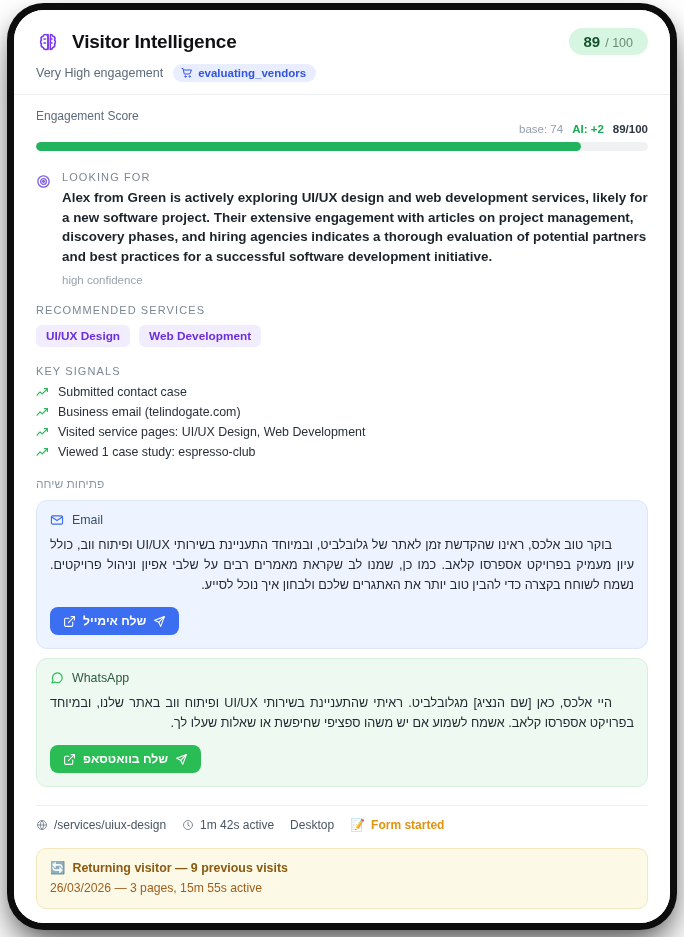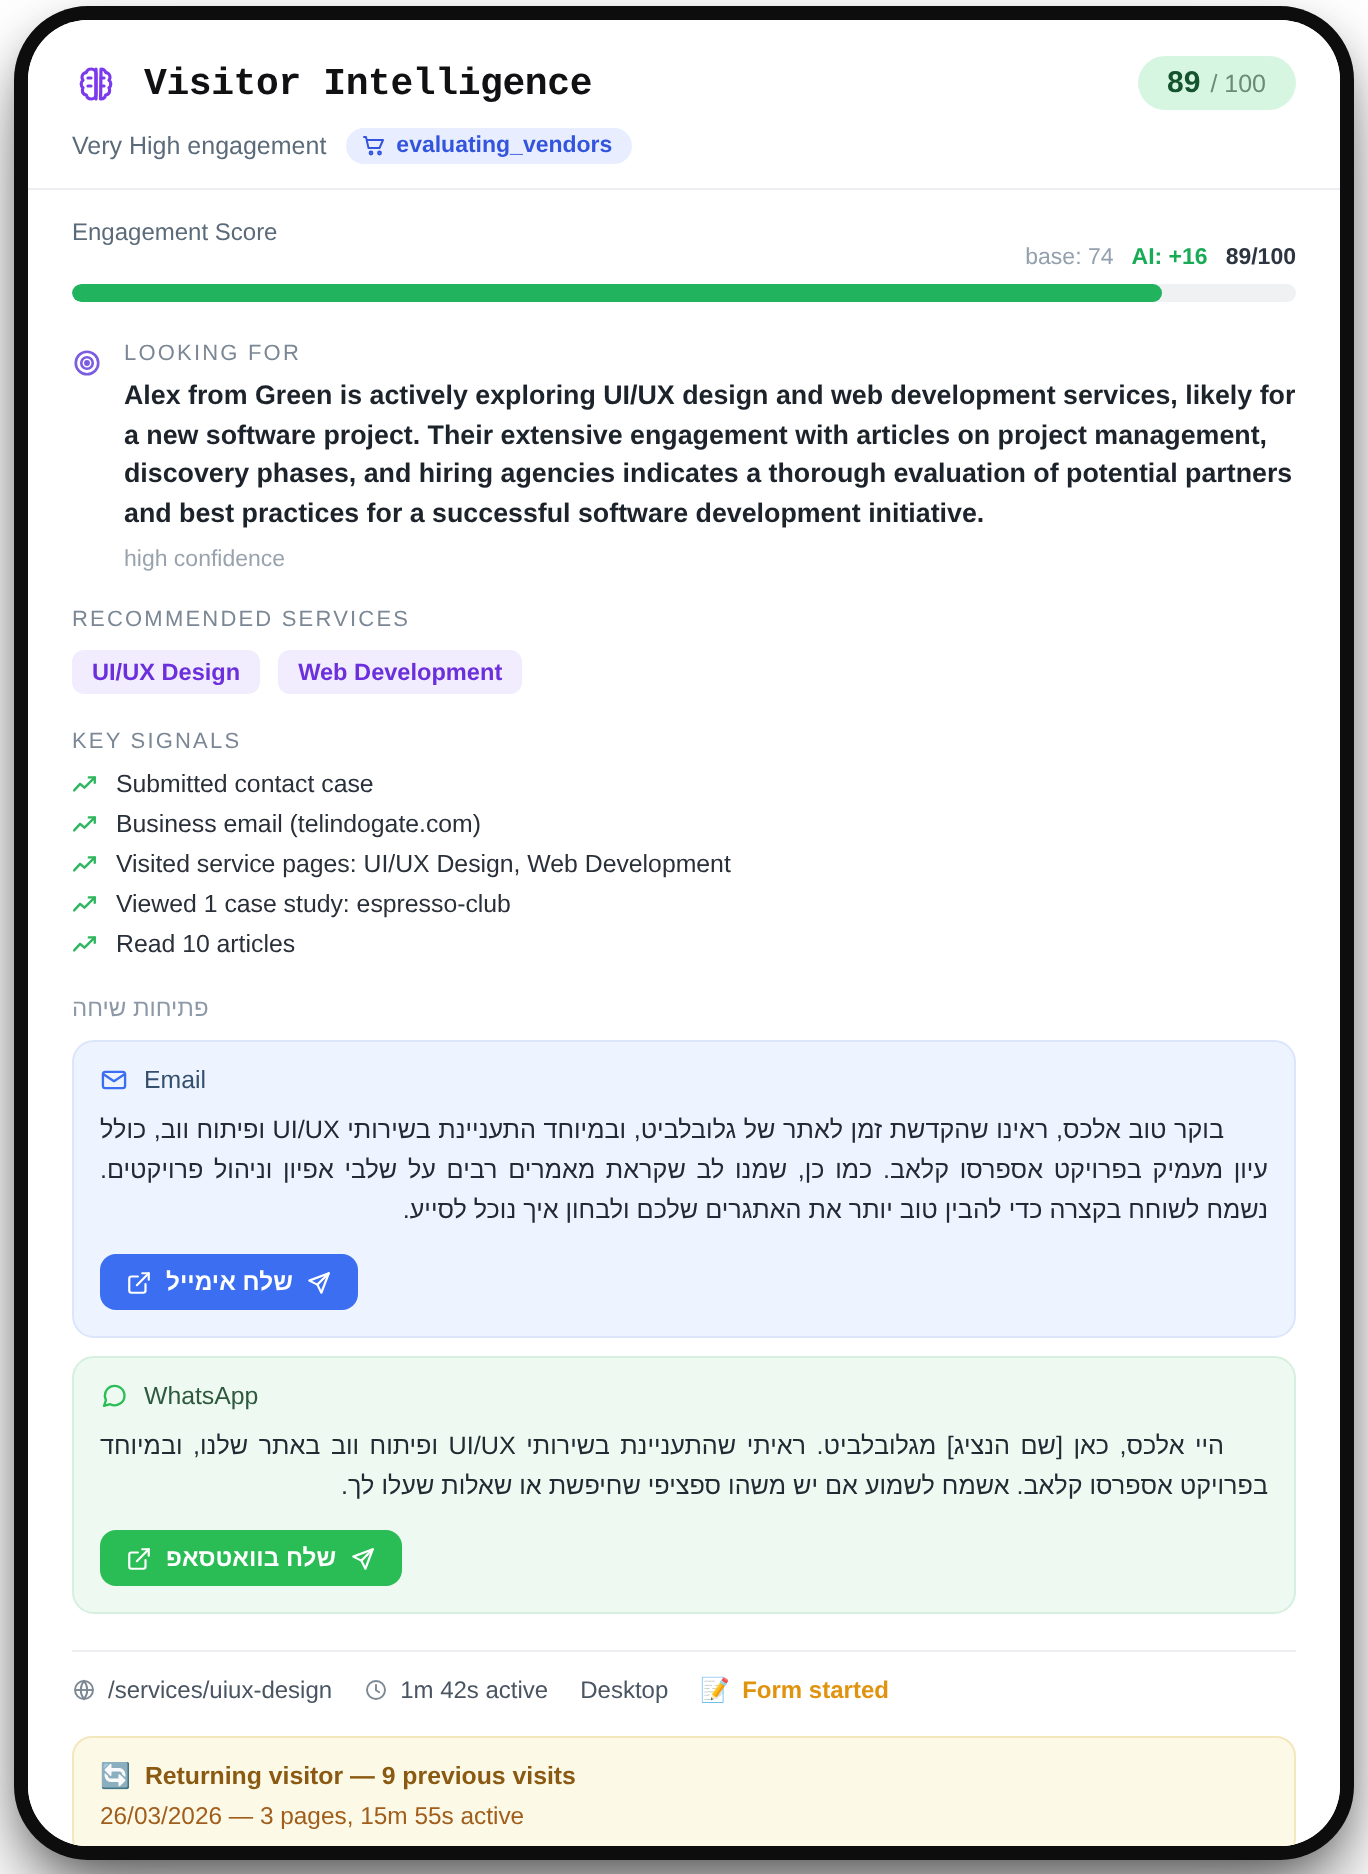--- a/index.html
+++ b/index.html
@@ -43,7 +43,6 @@
     font-weight: bold;
     color: #111114;
     letter-spacing: -0.2px;
-    font-family: Liberation Mono, monospace;
   }
   .score-pill {
     margin-left: auto;

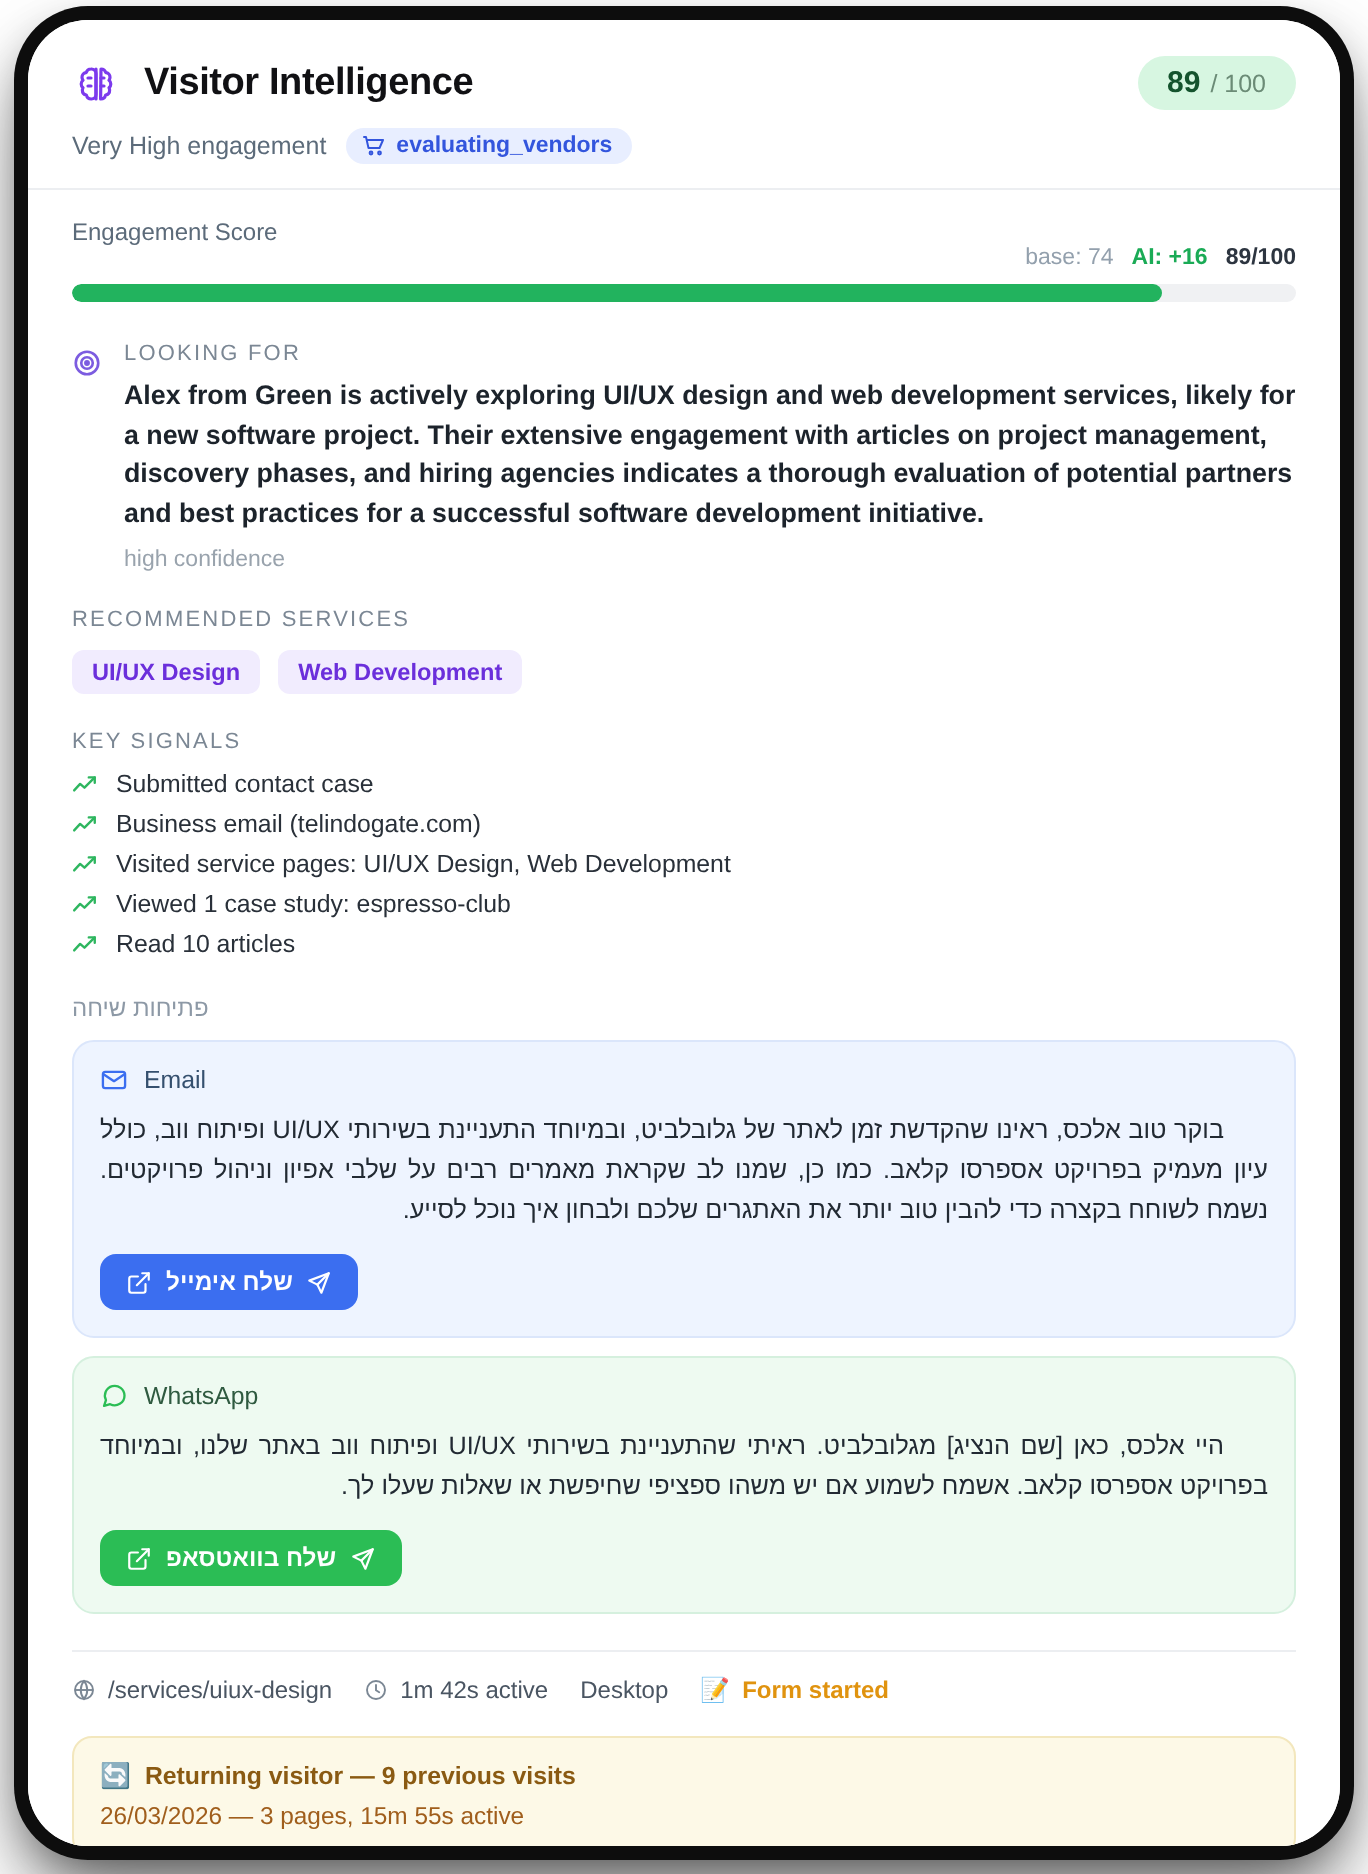--- a/index.html
+++ b/index.html
@@ -287,7 +287,7 @@
       <span class="title">Engagement Score</span>
       <span class="score-meta">
         <span class="base">base: 74</span>
-        <span class="ai">AI: +16</span>
+        <span class="ai">AI: +2</span>
         <span class="tot">89/100</span>
       </span>
     </div>

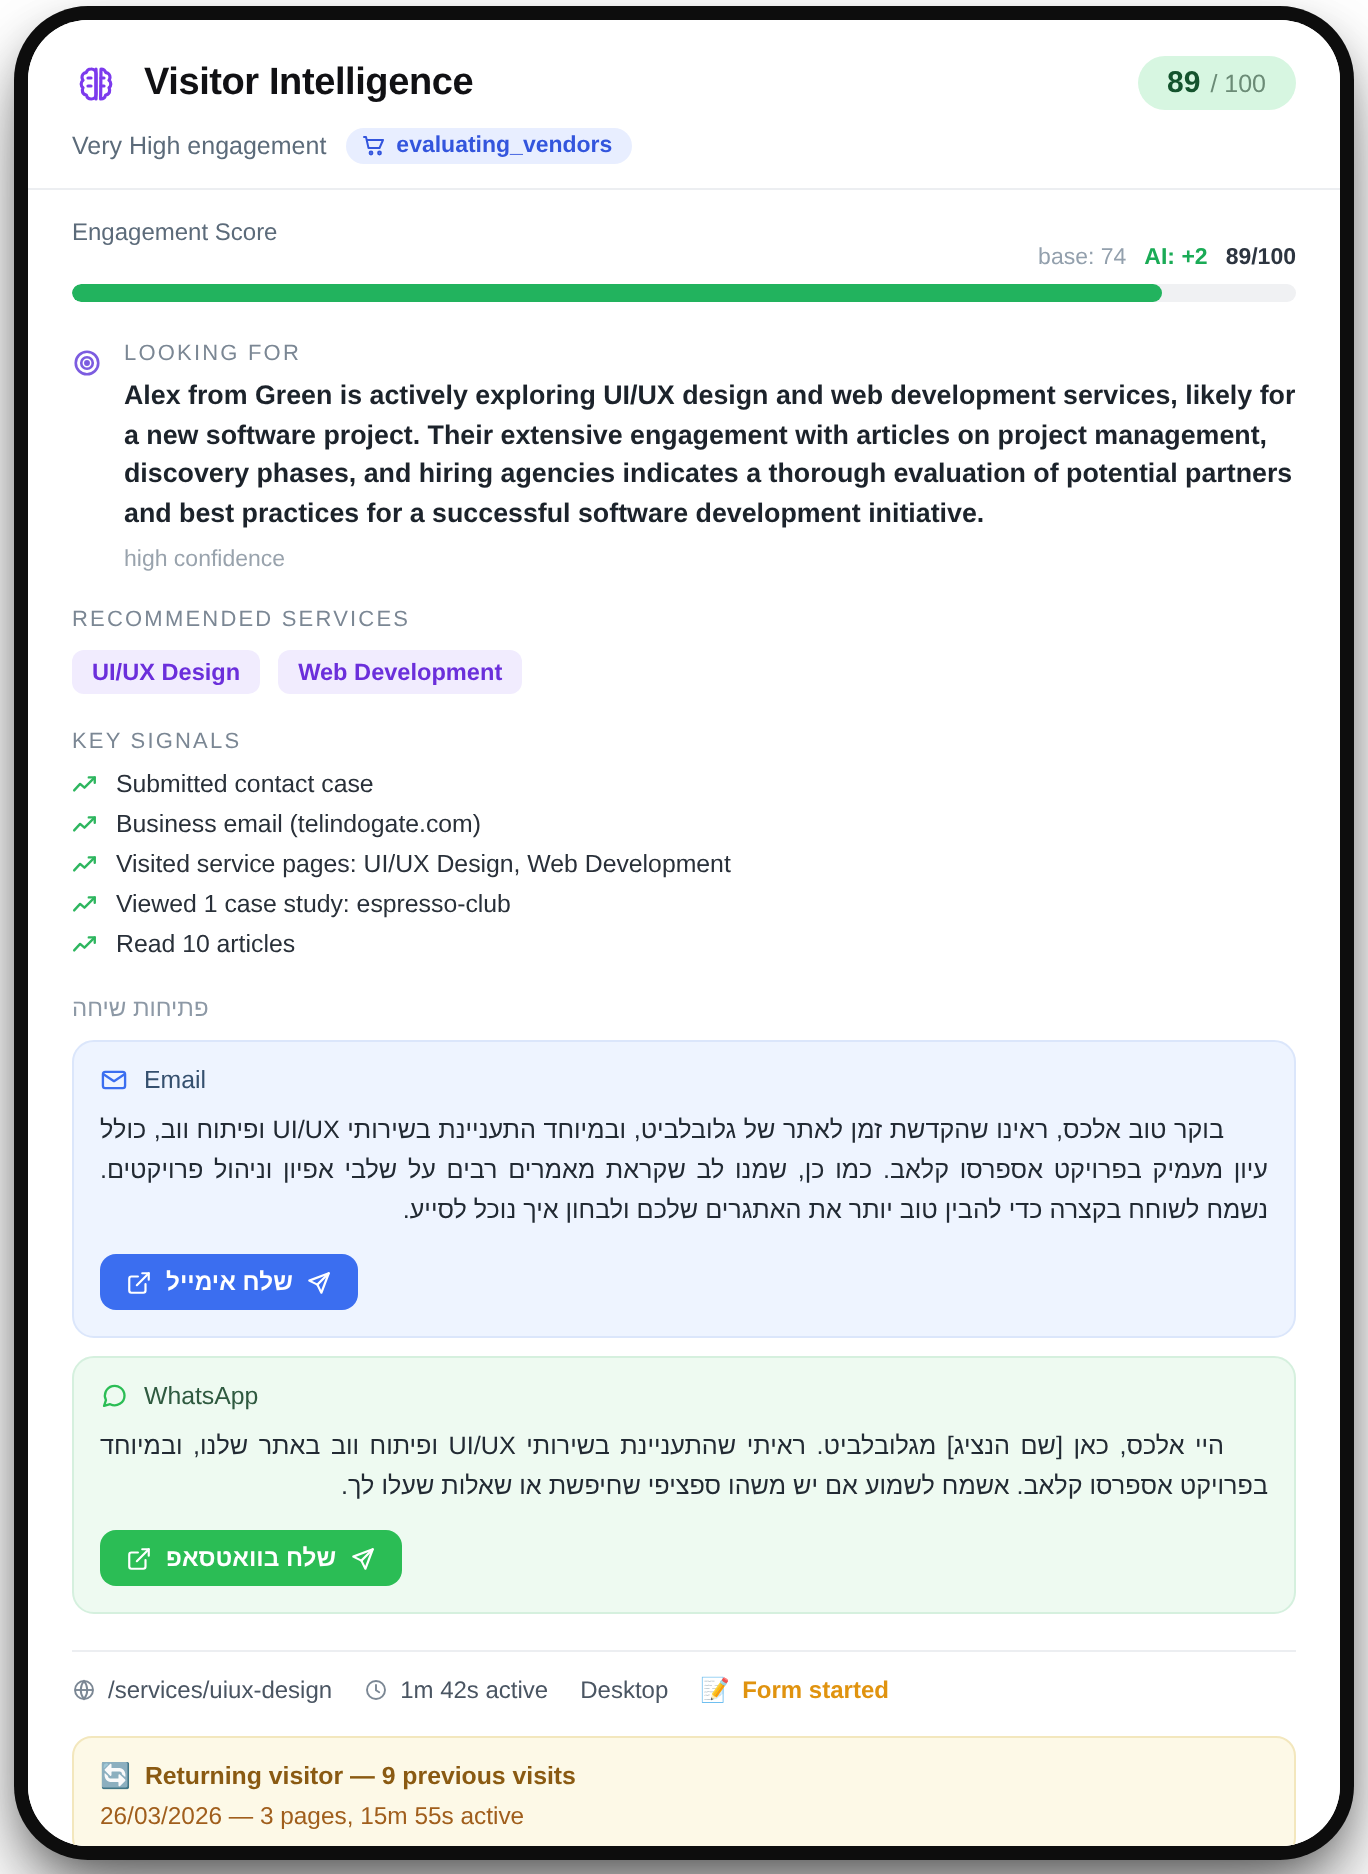--- a/index.html
+++ b/index.html
@@ -360,15 +360,6 @@
               </span>
               <span>Viewed 1 case study: espresso-club</span>
             </div>
-            <div class="sig">
-              <span>
-                <svg viewBox="0 0 24 24" fill="none" stroke="#2eb65f" stroke-width="2.2" stroke-linecap="round" stroke-linejoin="round">
-                  <path d="M2 17l5.5-6 4 3.5L21 5"></path>
-                  <path d="M15.5 5H21v5"></path>
-                </svg>
-              </span>
-              <span>Read 10 articles</span>
-            </div>
           </div>
     </div>
 

